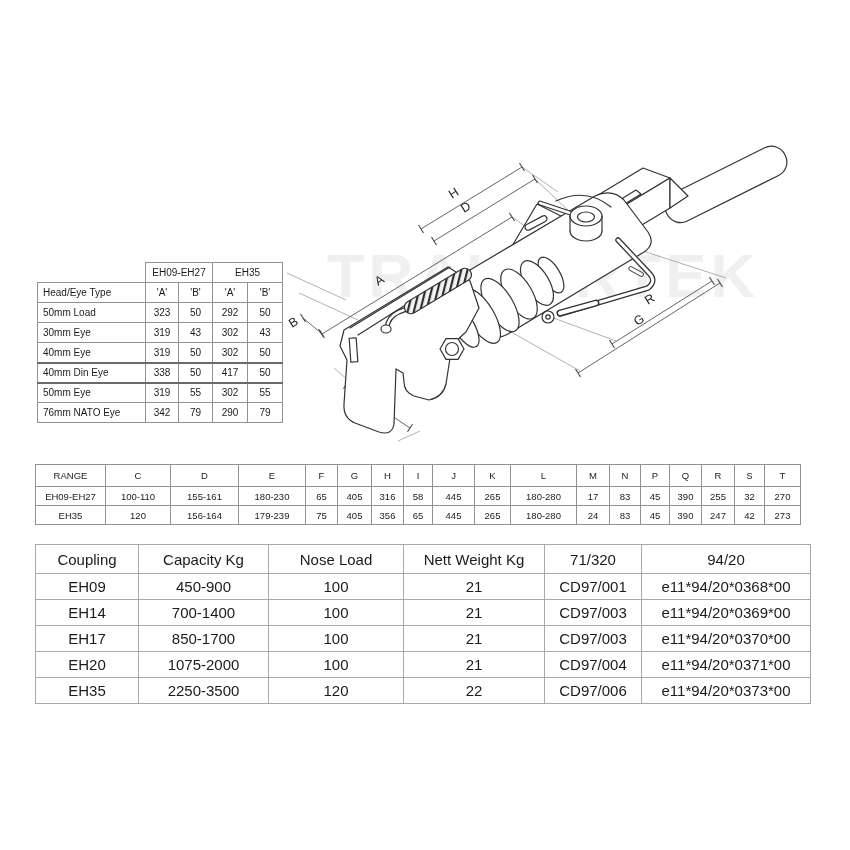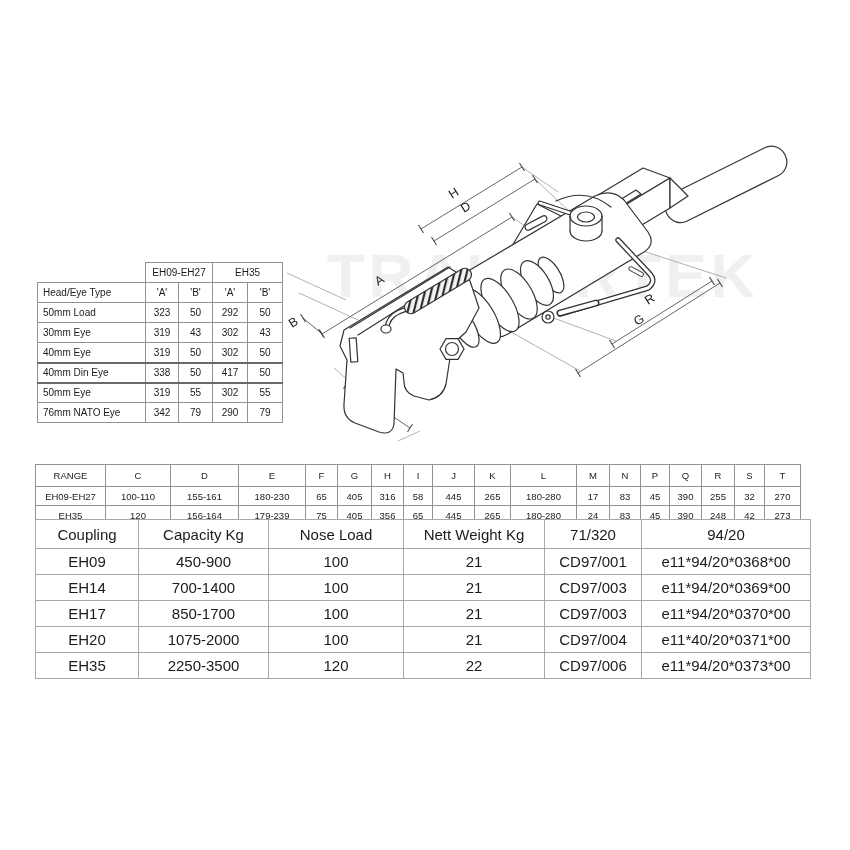--- a/index.html
+++ b/index.html
@@ -299,7 +299,7 @@
       <td>83</td>
       <td>45</td>
       <td>390</td>
-      <td>248</td>
+      <td>247</td>
       <td>42</td>
       <td>273</td>
     </tr>

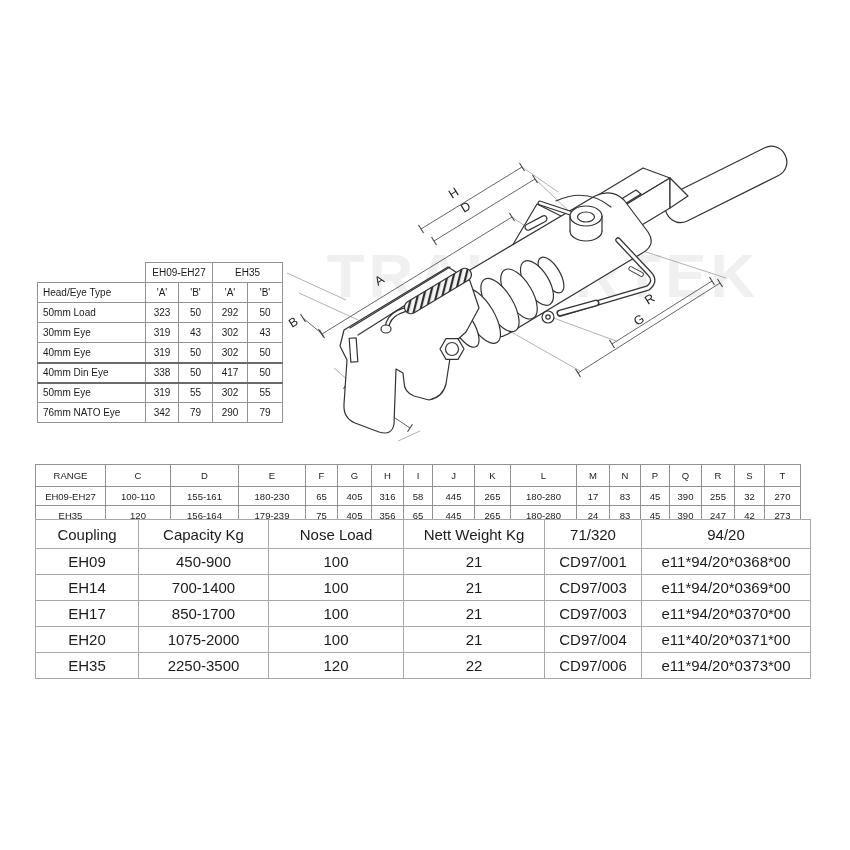--- a/index.html
+++ b/index.html
@@ -19,7 +19,7 @@
   #t2 tr{height:19px;}
   #t2 tr:first-child{height:22px;}
   
-  #t3{left:35px;top:519px;width:775px;font-size:15px;}
+  #t3{left:35px;top:544px;width:775px;font-size:15px;}
   #t3 td,#t3 th{border-color:#a8a8a8;}
   #t3 tr{height:26px;}
   #t3 tr:first-child{height:29px;}

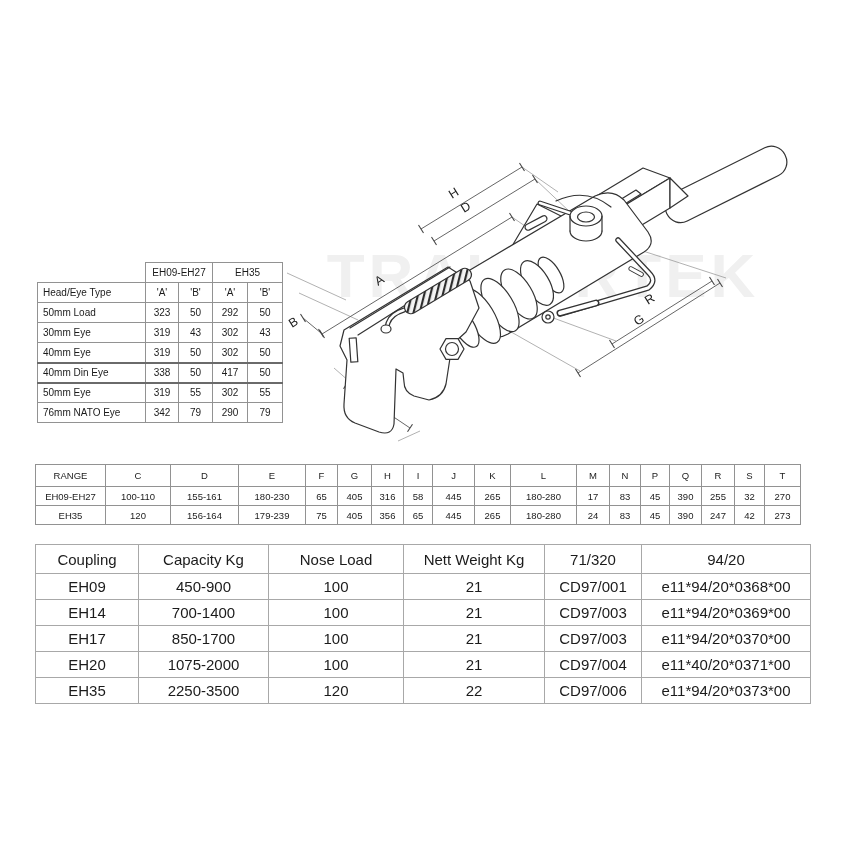--- a/index.html
+++ b/index.html
@@ -354,7 +354,7 @@
       <td>100</td>
       <td>21</td>
       <td>CD97/004</td>
-      <td>e11*40/20*0371*00</td>
+      <td>e11*94/20*0371*00</td>
     </tr>
     <tr>
       <td>EH35</td>

